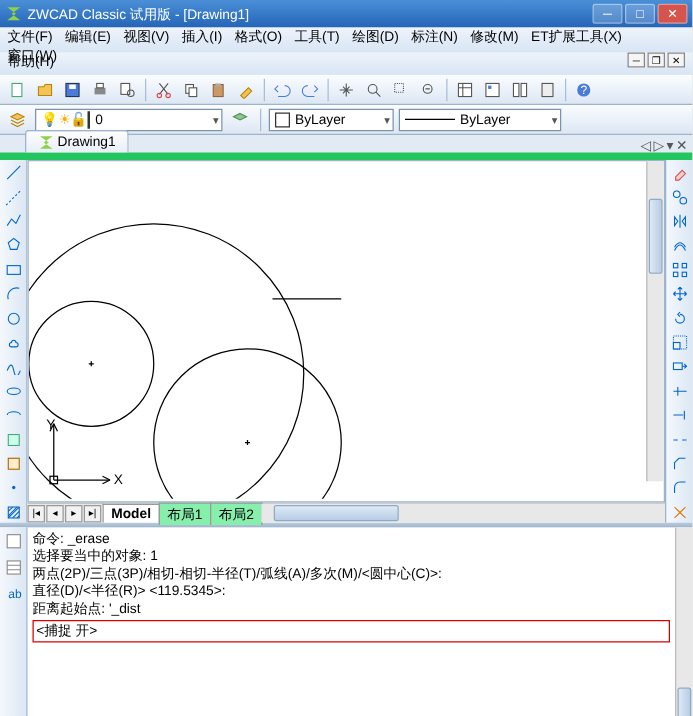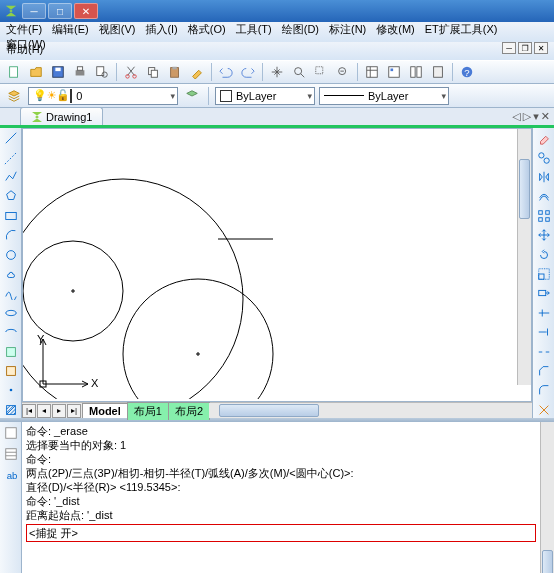--- a/index.html
+++ b/index.html
@@ -61,6 +61,7 @@
         <path d="M2 2h12l-8 6 8 6H2l8-6z" fill="#8fd14a"></path>
       </svg>
   </span>
+  <span class="title">ZWCAD Classic 试用版 - [Drawing1]</span>
   <div class="winbtns">
     <div class="winbtn">─</div>
     <div class="winbtn">□</div>

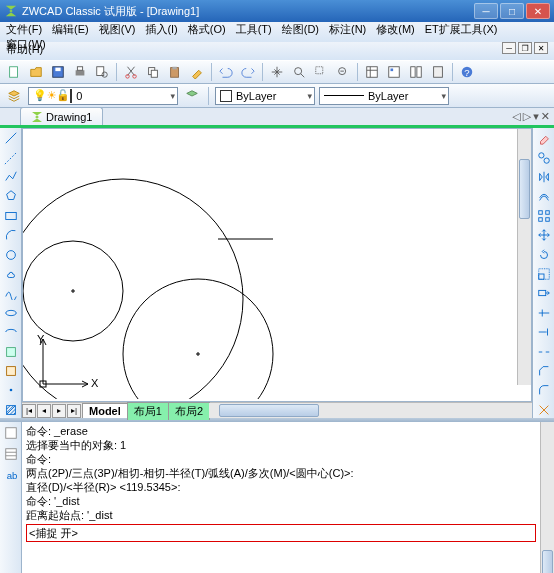--- a/index.html
+++ b/index.html
@@ -22,7 +22,7 @@
 .combo{height:18px;border:1px solid #7a92ac;background:#fff;display:flex;align-items:center;padding:0 4px;font-size:11px;position:relative}
 .combo::after{content:"▾";position:absolute;right:2px;font-size:9px;color:#555}
 .swatch{width:12px;height:12px;border:1px solid #333;margin-right:4px}
-.doctabs{height:20px;background:#e2eaf4;display:flex;align-items:flex-end;padding-left:20px;border-bottom:3px solid #22c55e;position:relative}
+.doctabs{height:20px;background:#e2eaf4;display:flex;align-items:flex-end;padding-left:20px;border-bottom:6px solid #22c55e;position:relative}
 .doctab{height:18px;padding:0 10px;background:linear-gradient(#fdfdfd,#e8eff8);border:1px solid #9db4cc;border-bottom:none;display:flex;align-items:center;font-size:11px;border-radius:3px 3px 0 0}
 .doctab .dlogo{width:12px;height:12px;margin-right:3px}
 .tabctrls{position:absolute;right:4px;top:2px;display:flex;gap:2px;font-size:9px;color:#555}

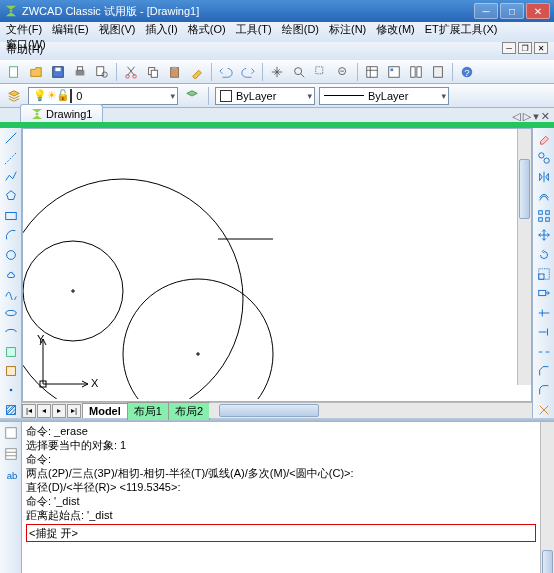--- a/index.html
+++ b/index.html
@@ -491,7 +491,6 @@
   <div class="cmdtext">
     <div>命令: _erase</div>
     <div>选择要当中的对象: 1</div>
-    <div>命令:</div>
     <div>两点(2P)/三点(3P)/相切-相切-半径(T)/弧线(A)/多次(M)/&lt;圆中心(C)&gt;:</div>
     <div>直径(D)/&lt;半径(R)&gt; &lt;119.5345&gt;:</div>
     <div>命令: '_dist</div>

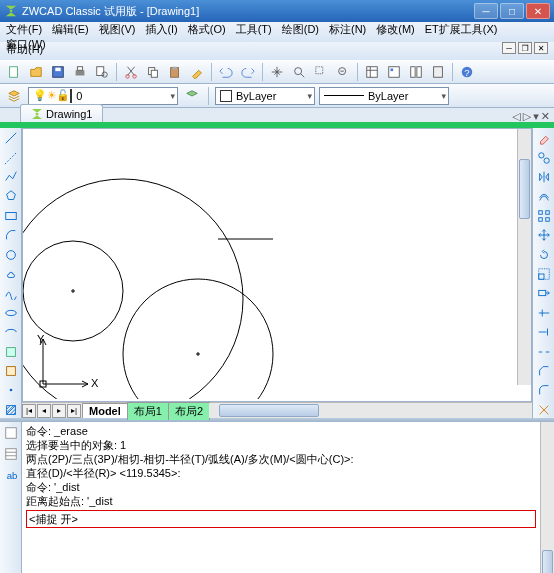--- a/index.html
+++ b/index.html
@@ -493,7 +493,6 @@
     <div>选择要当中的对象: 1</div>
     <div>两点(2P)/三点(3P)/相切-相切-半径(T)/弧线(A)/多次(M)/&lt;圆中心(C)&gt;:</div>
     <div>直径(D)/&lt;半径(R)&gt; &lt;119.5345&gt;:</div>
-    <div>命令: '_dist</div>
     <div>距离起始点: '_dist</div>
     <div class="redbox">
       <div>&lt;捕捉 开&gt;</div>

